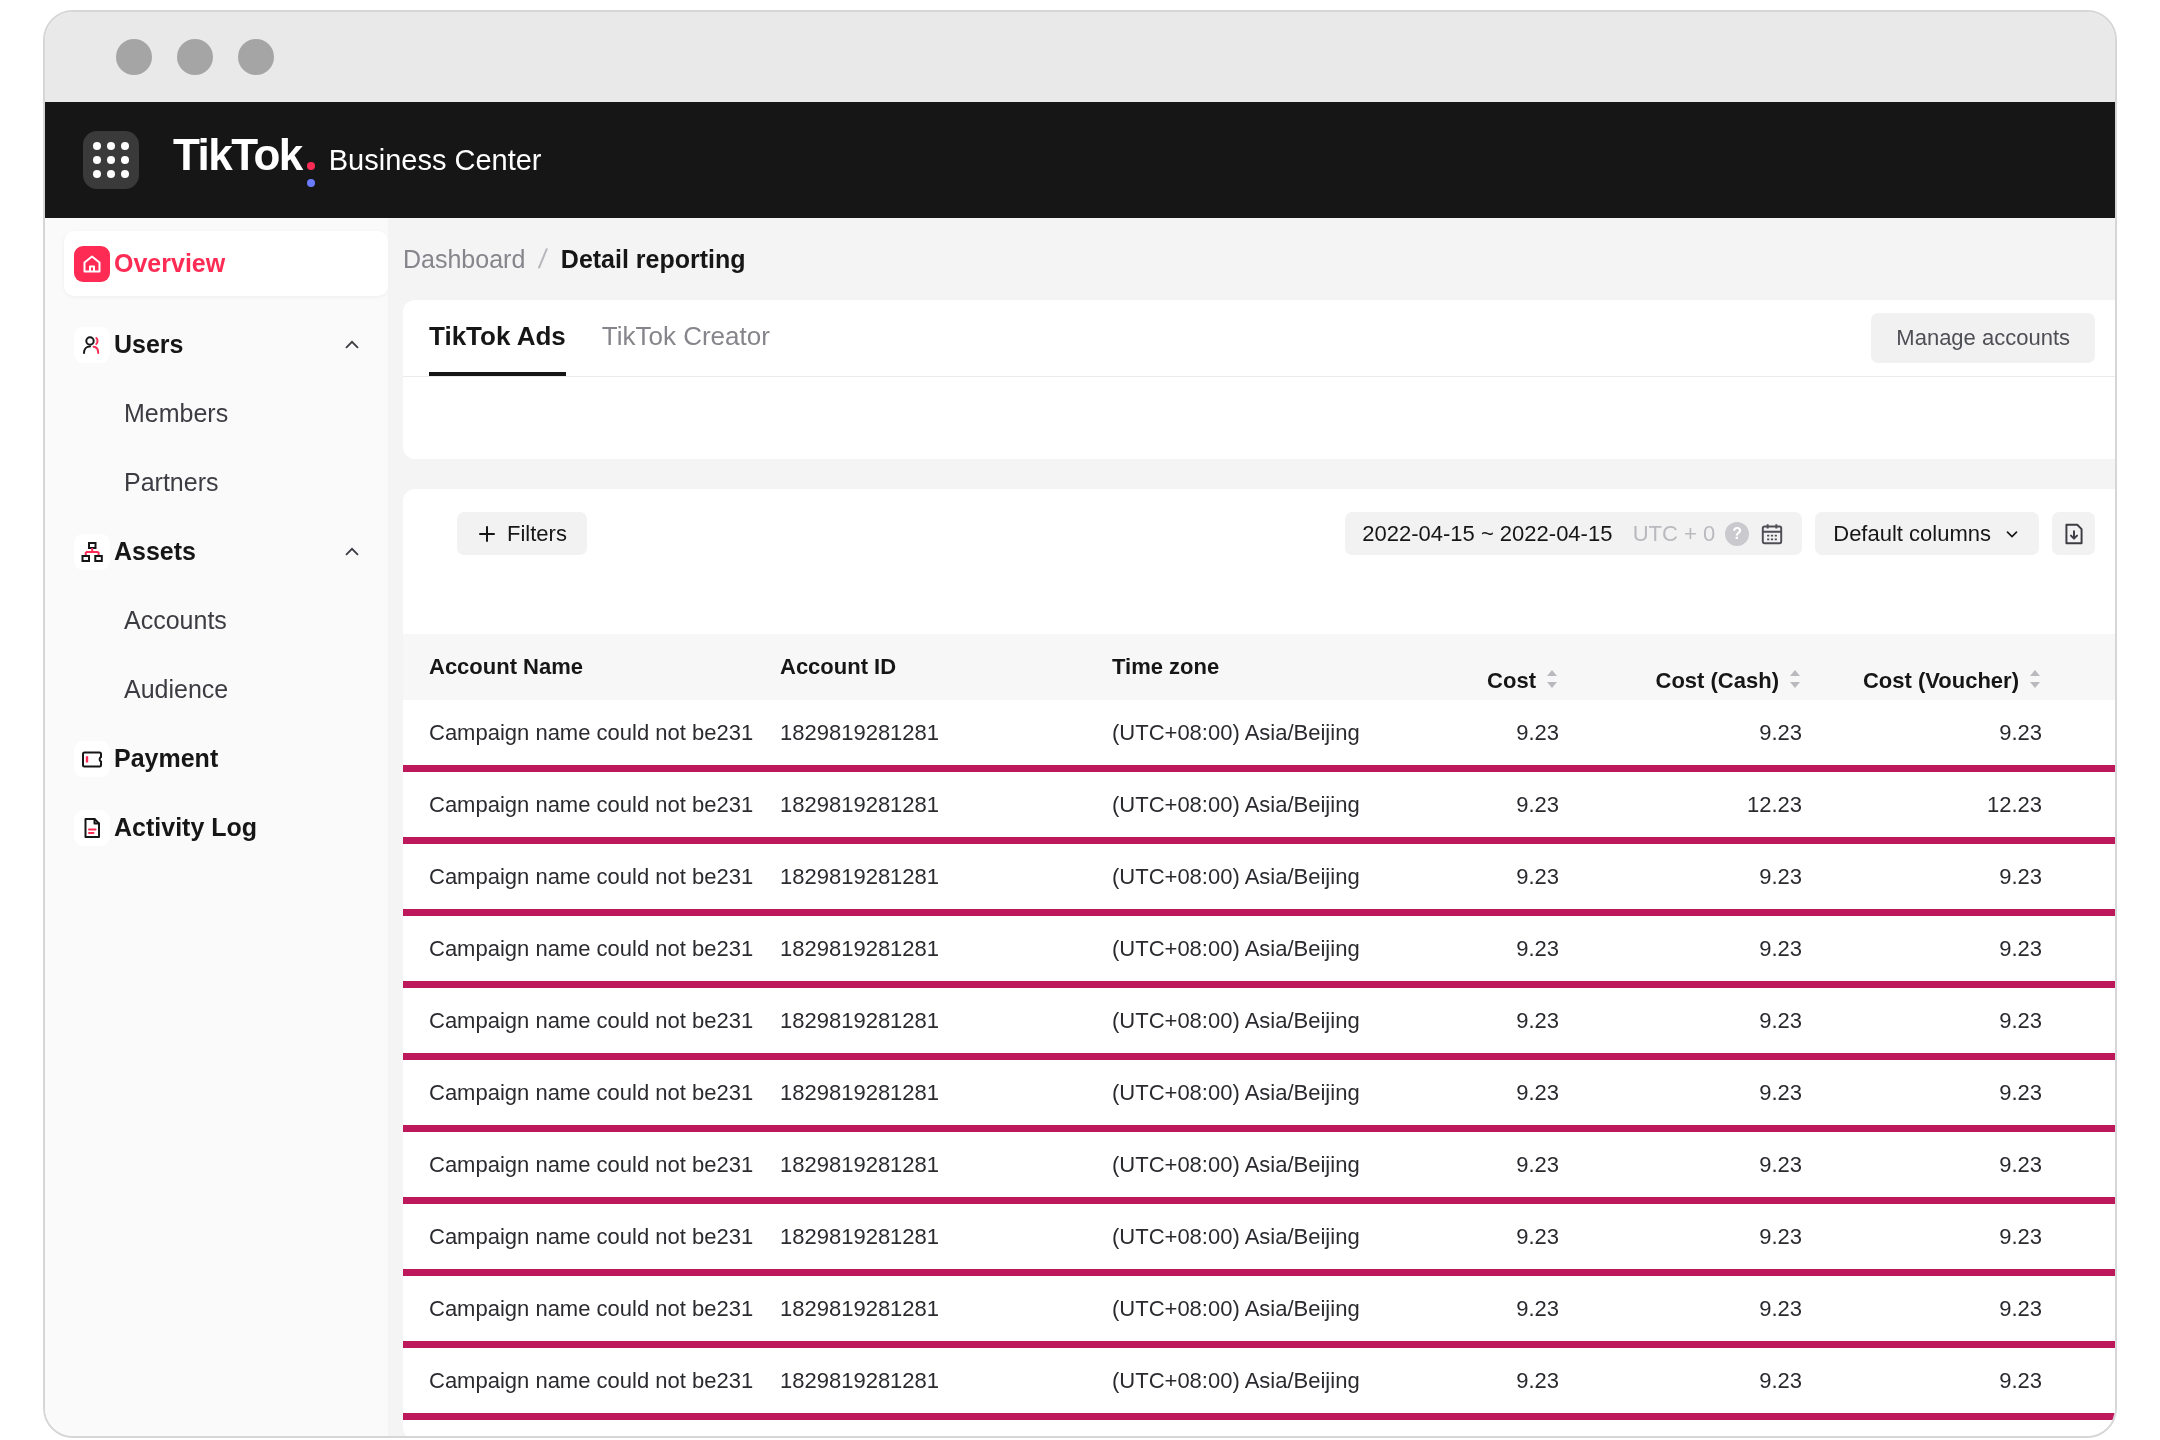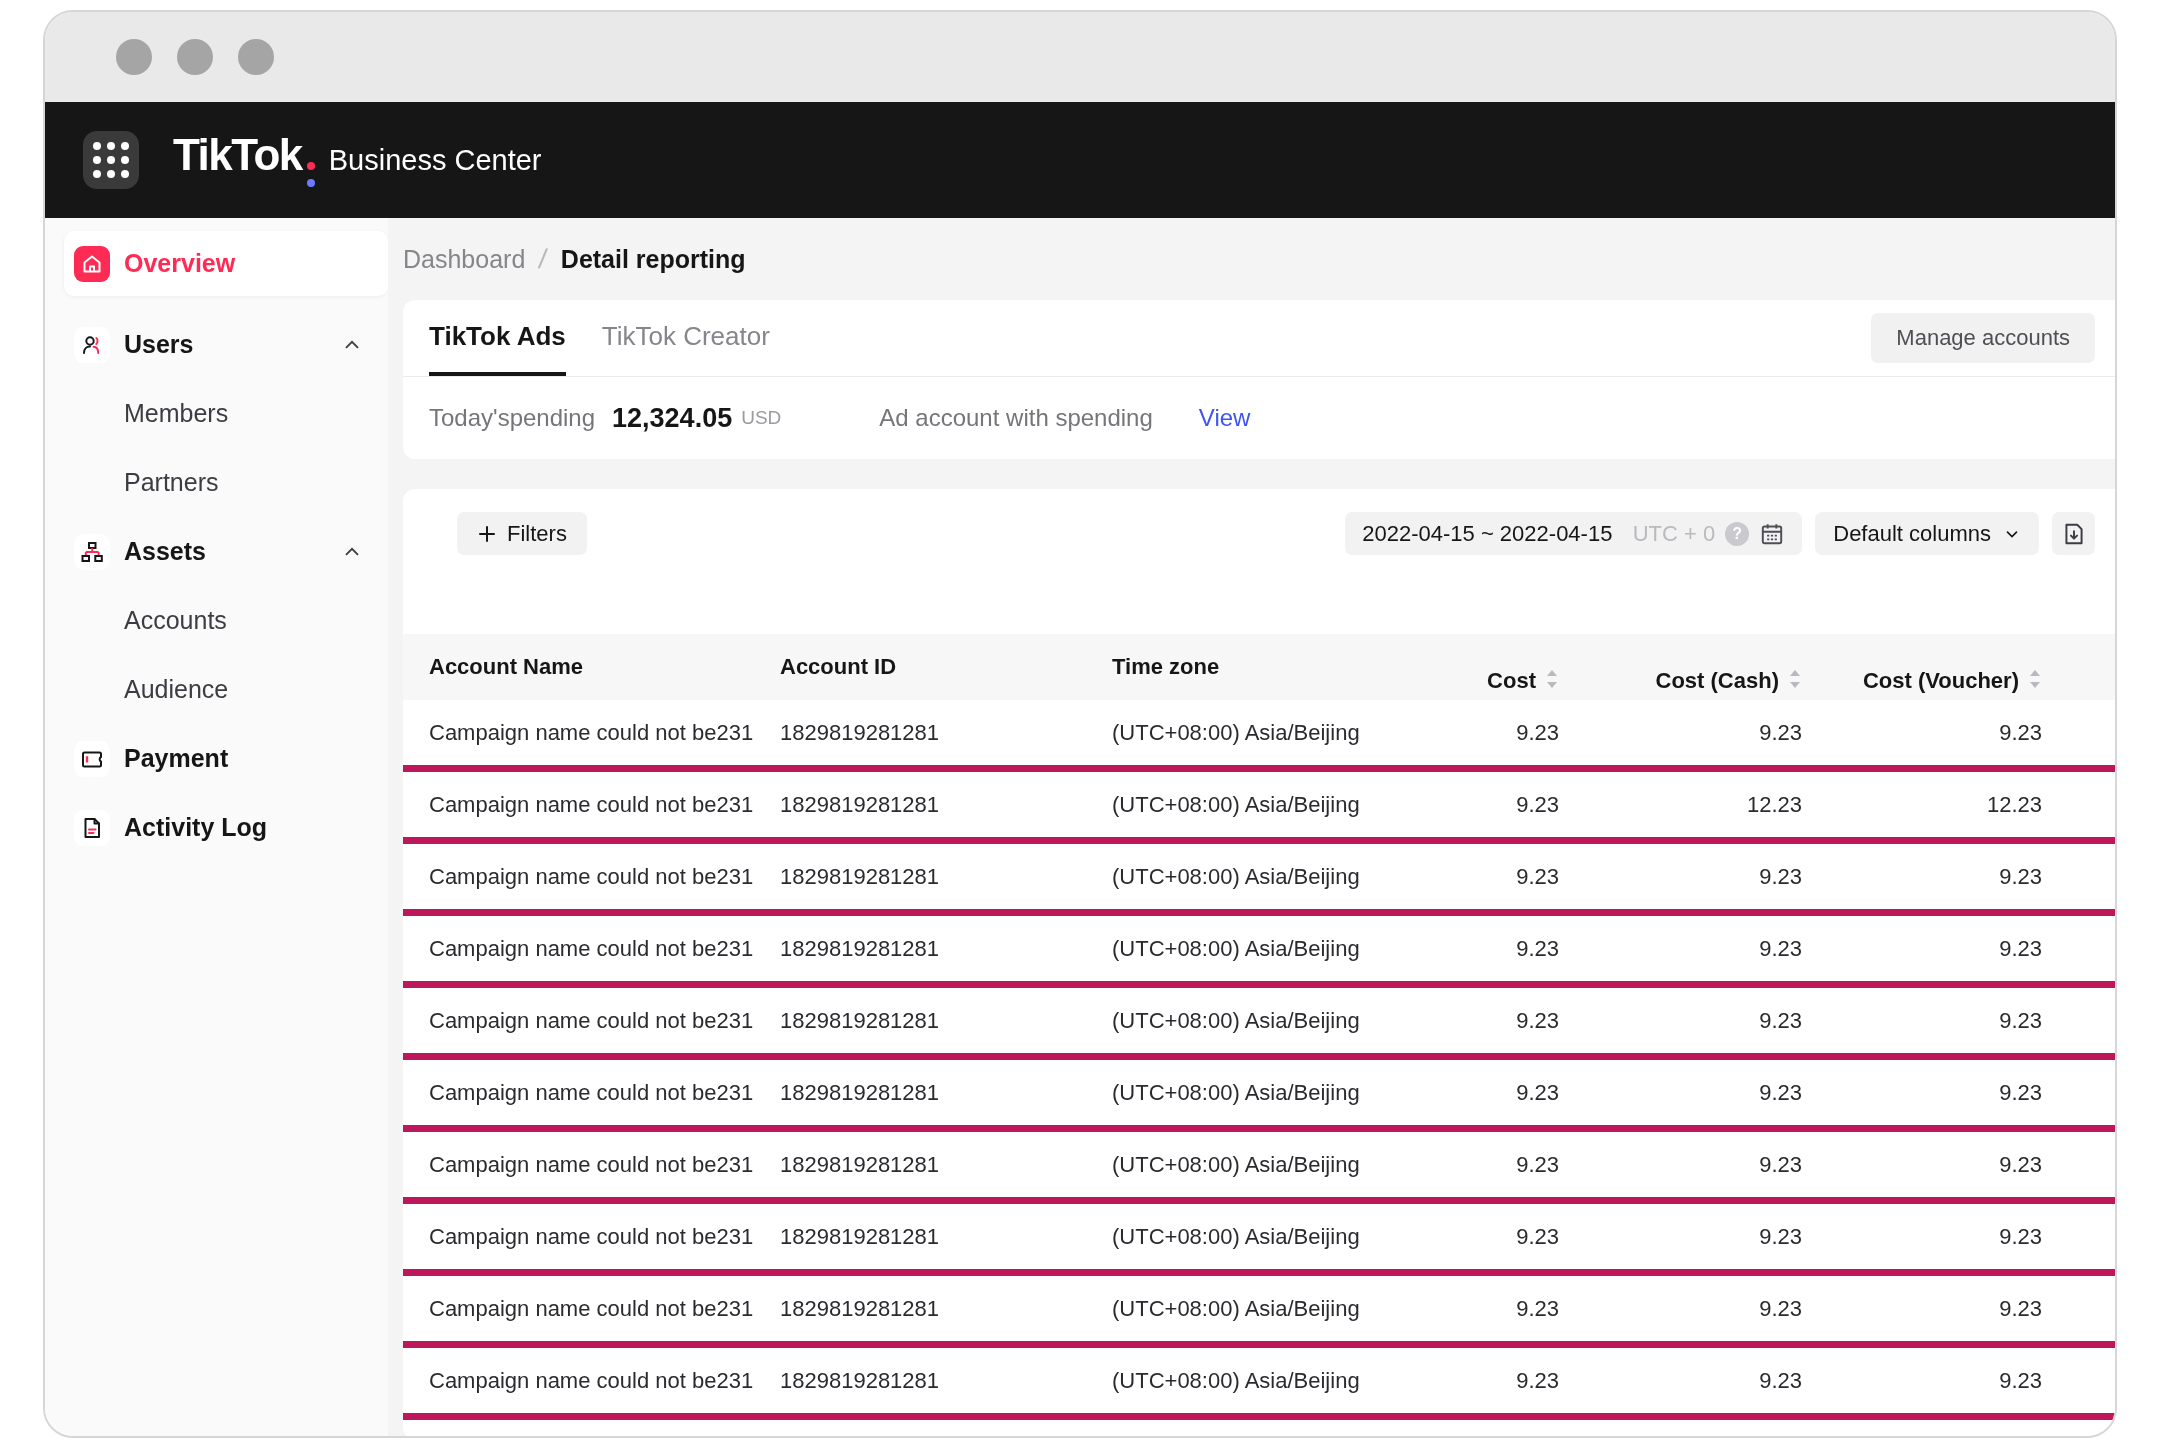--- a/index.html
+++ b/index.html
@@ -38,7 +38,7 @@
   .icon-box.pink { background:#fe2c55; }
   .nav-list { margin-top:14px; }
   .nav-item { height:69px; display:flex; align-items:center; padding-left:29px; cursor:pointer; }
-  .nav-label { font-size:25px; color:#161616; margin-left:14px; font-weight:700; }
+  .nav-label { font-size:25px; color:#161616; margin-left:4px; font-weight:700; }
   .nav-item.child { padding-left:79px; }
   .nav-item.child .nav-label { margin-left:0; font-weight:400; color:#3c3c43; }
   .chev { margin-left:auto; margin-right:25px; display:flex; }

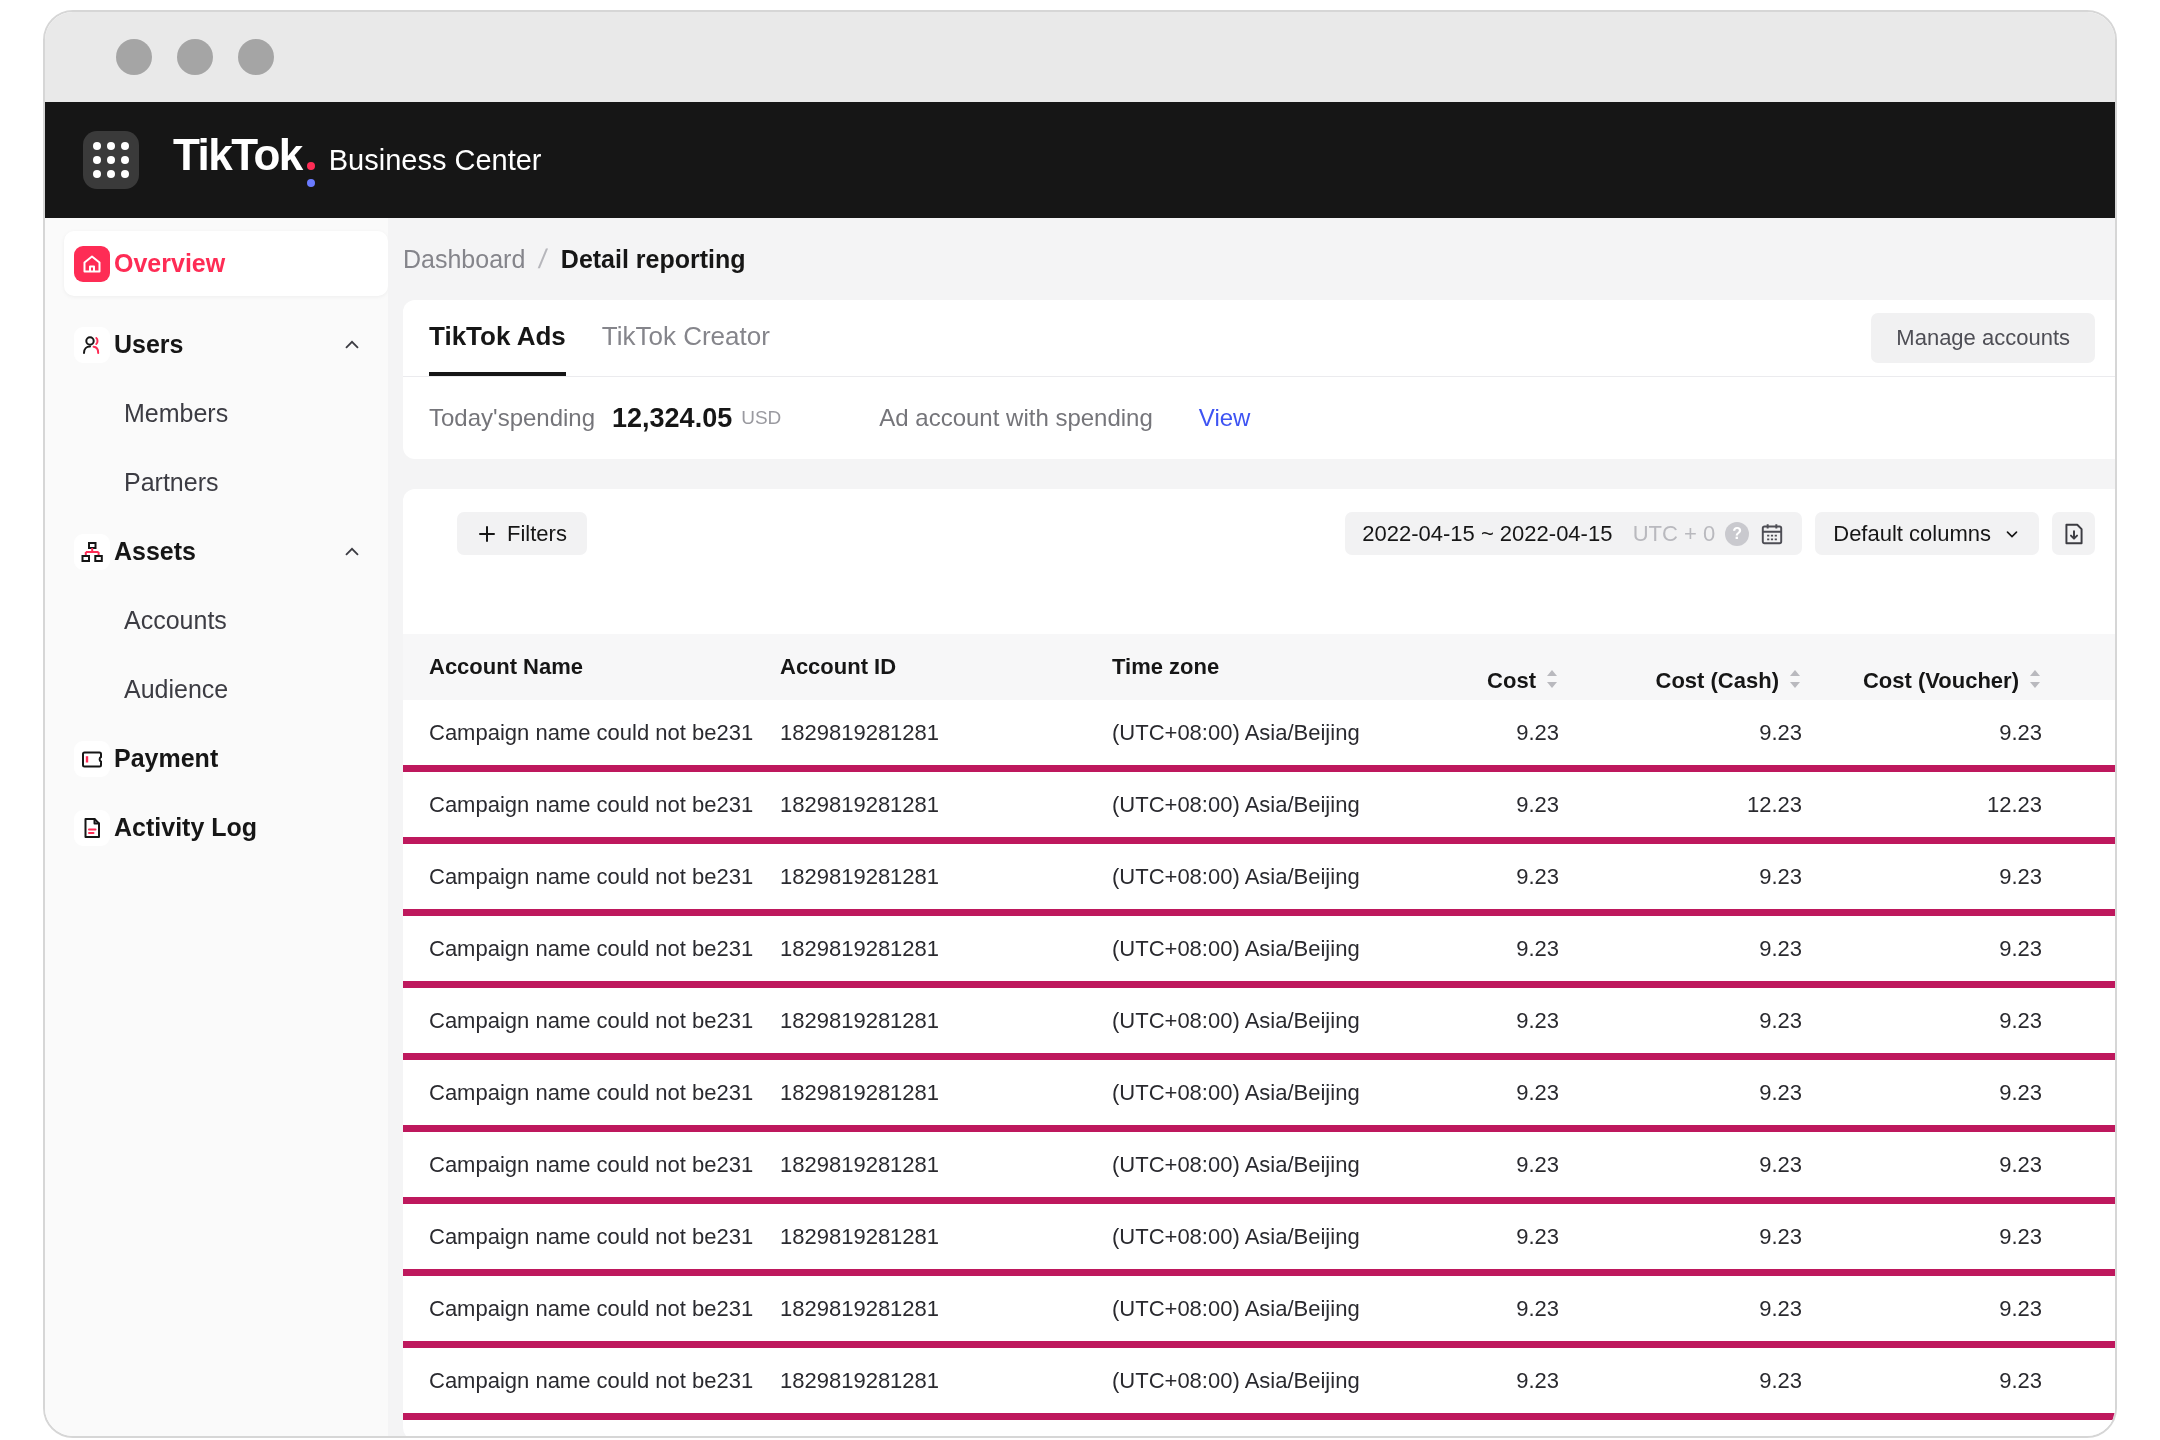--- a/index.html
+++ b/index.html
@@ -229,13 +229,6 @@
           <div class="tab active">TikTok Ads</div>
           <div class="tab">TikTok Creator</div>
           <button class="manage-btn">Manage accounts</button>
-        </div>
-        <div class="spend-row">
-          <span class="spend-label">Today'spending</span>
-          <span class="spend-amount">12,324.05</span>
-          <span class="spend-cur">USD</span>
-          <span class="spend-adacct">Ad account with spending</span>
-          <span class="spend-view">View</span>
         </div>
       </section>
 

